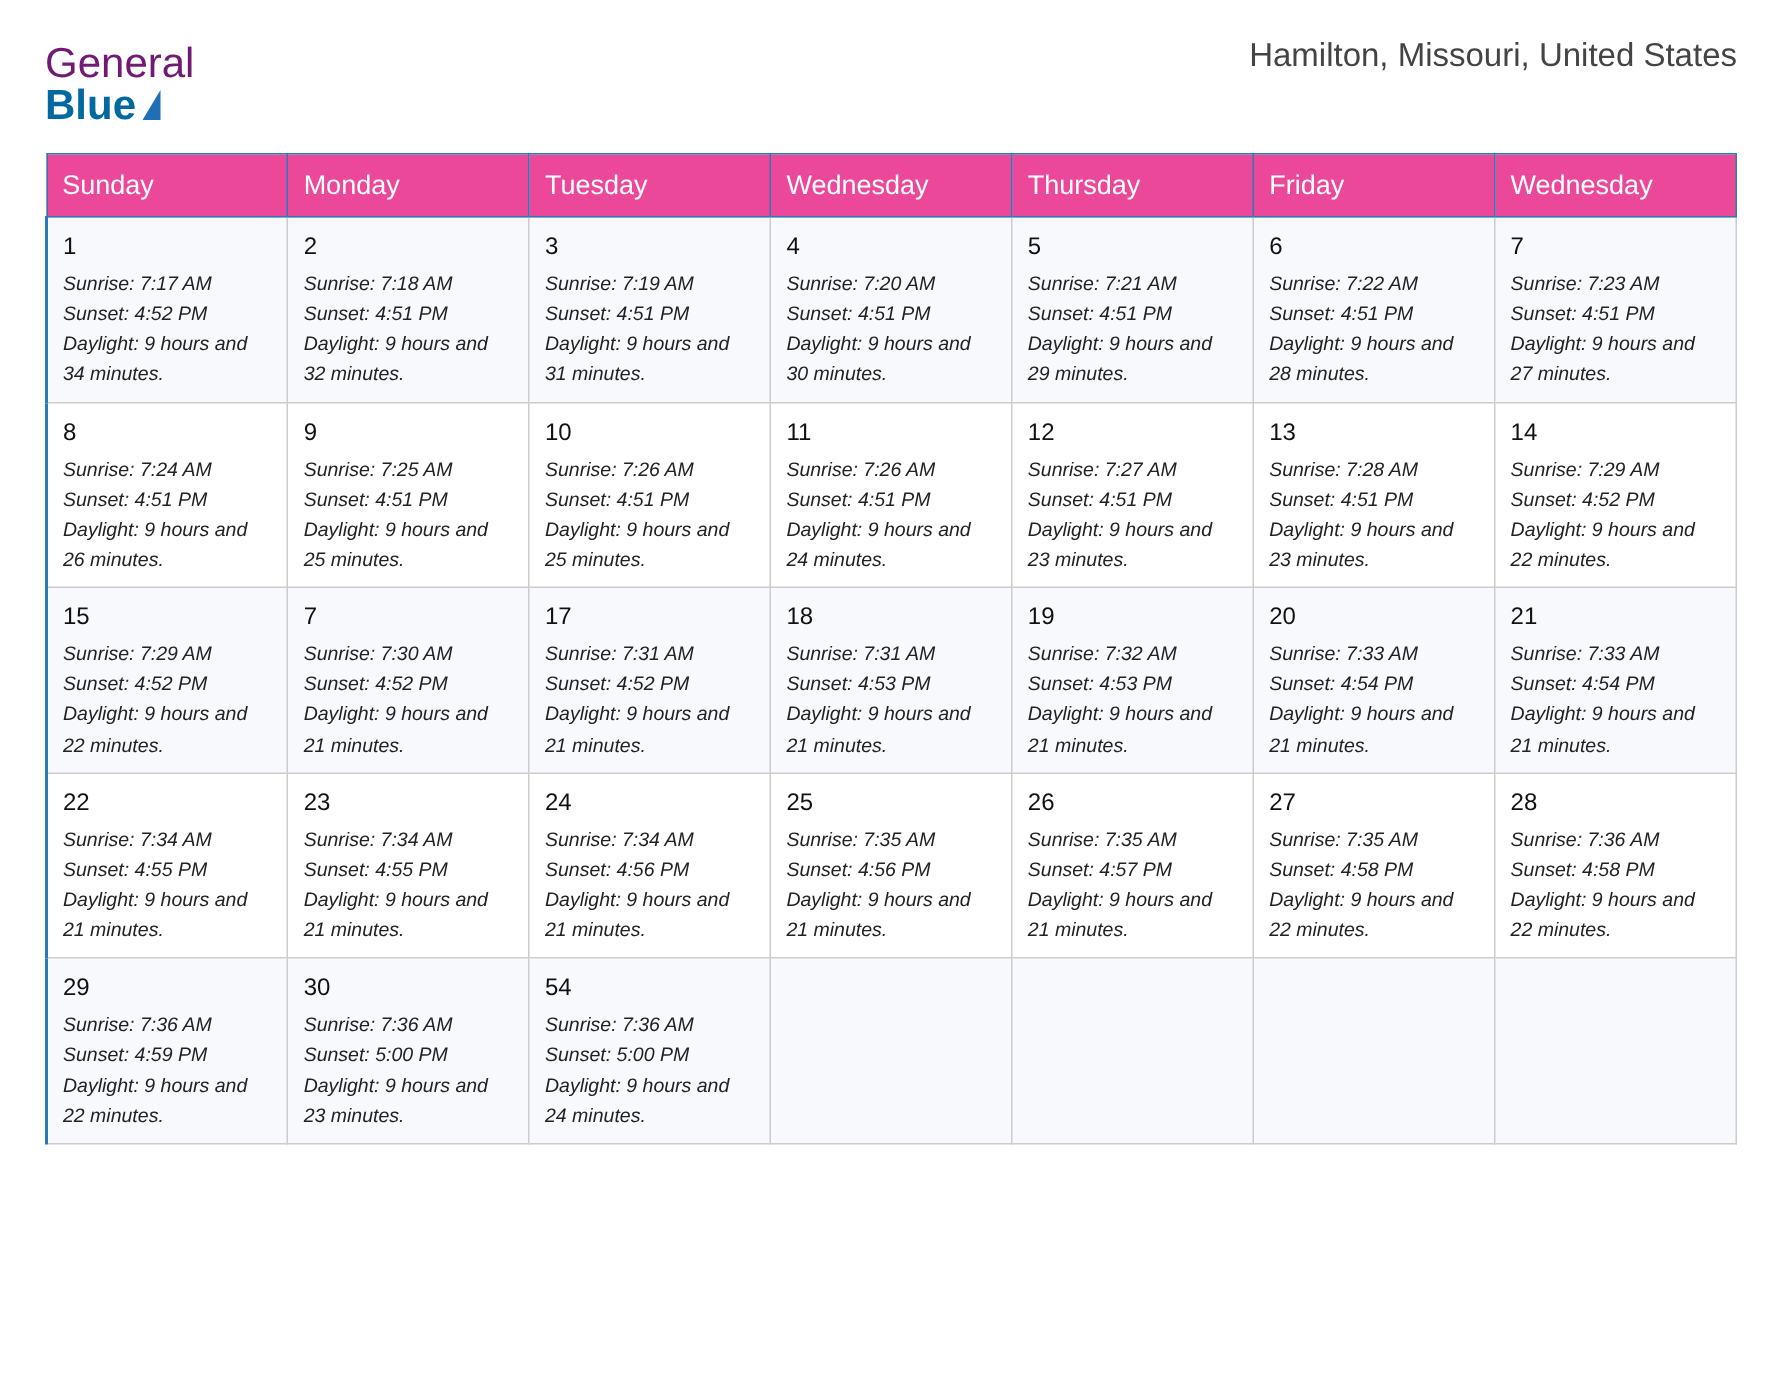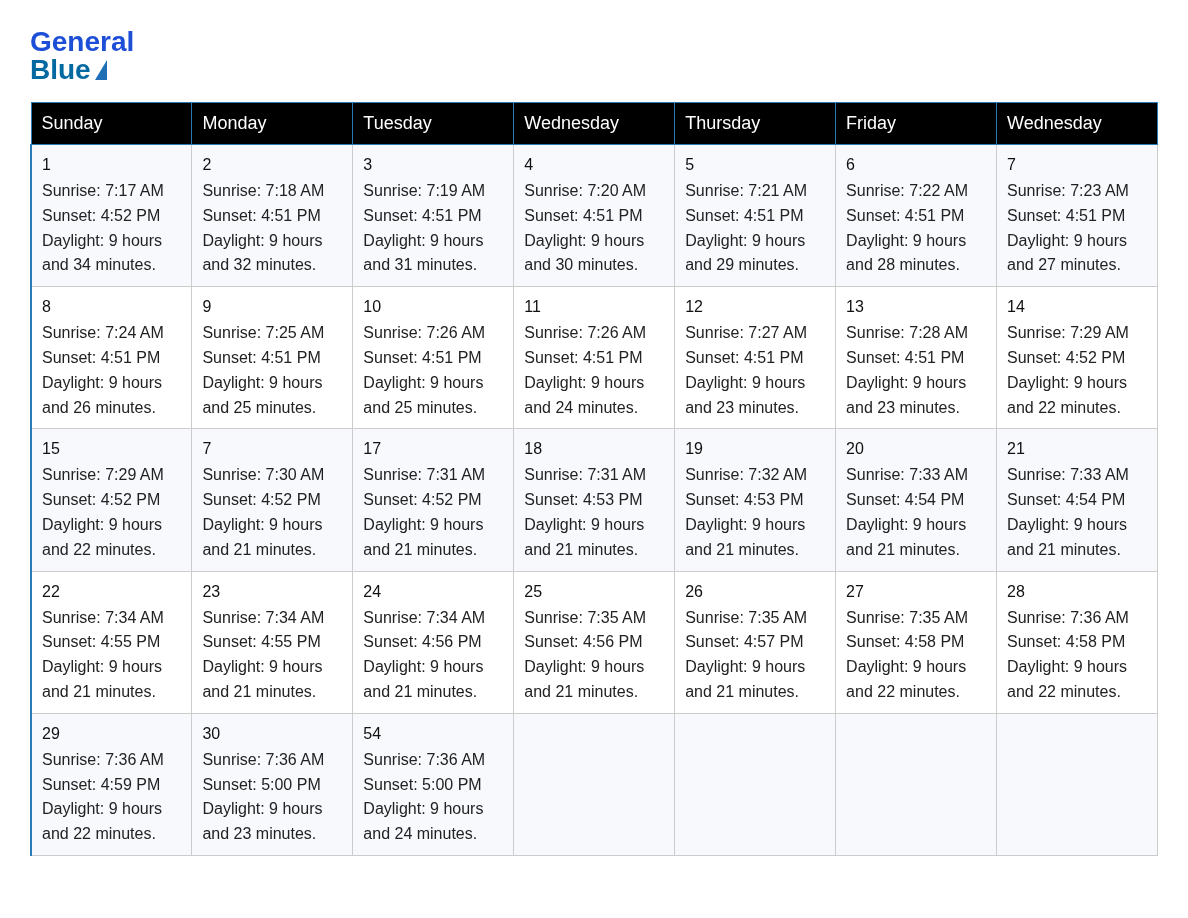--- a/index.html
+++ b/index.html
@@ -27,8 +27,8 @@
 
     .logo-general {
       font-size: 28px;
-      font-weight: bold;
-      color: #1d4ed8;
+      font-weight: normal;
+      color: #701a75;
       line-height: 1;
     }
 

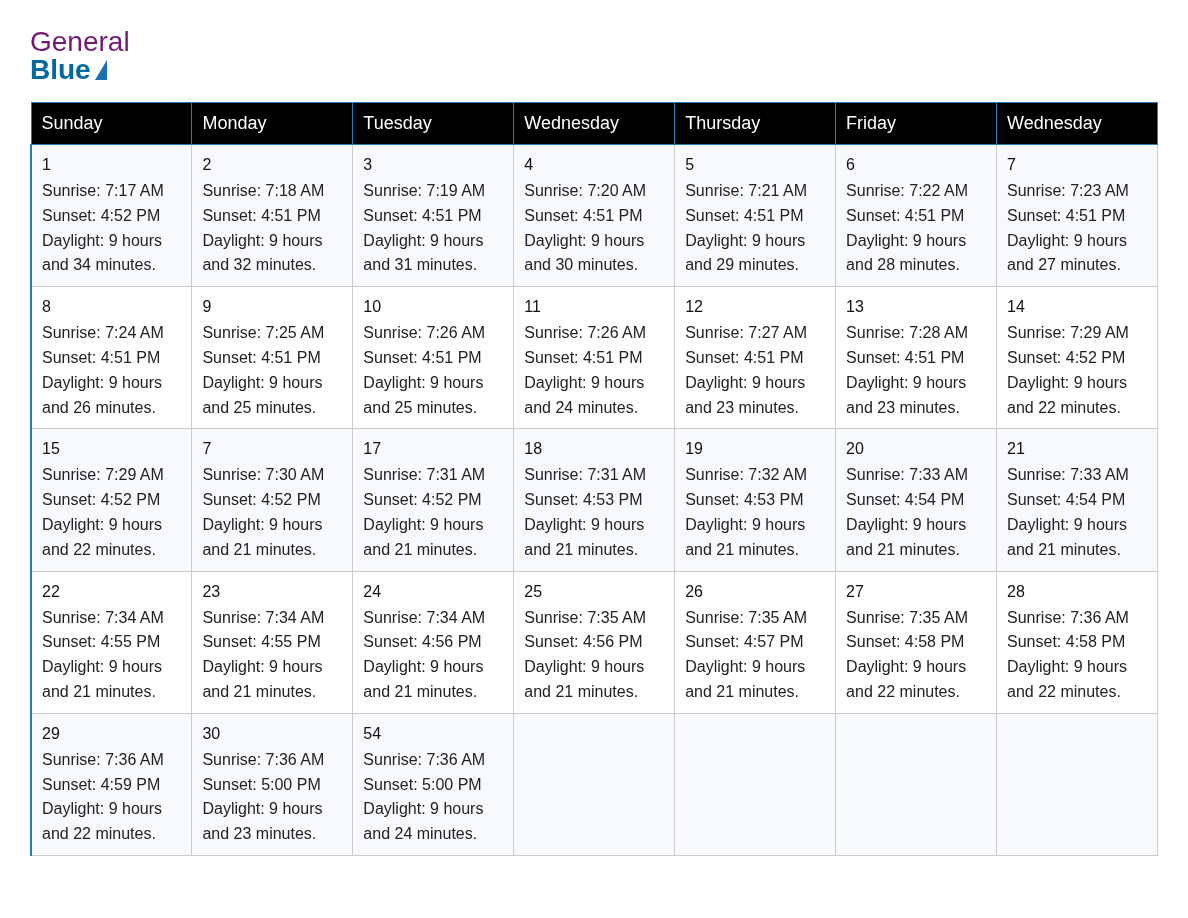--- a/index.html
+++ b/index.html
@@ -136,6 +136,7 @@
     </span>
   </div>
   <div class="title-area">
+    <div class="location-title">Hamilton, Missouri, United States</div>
   </div>
 </div>
 

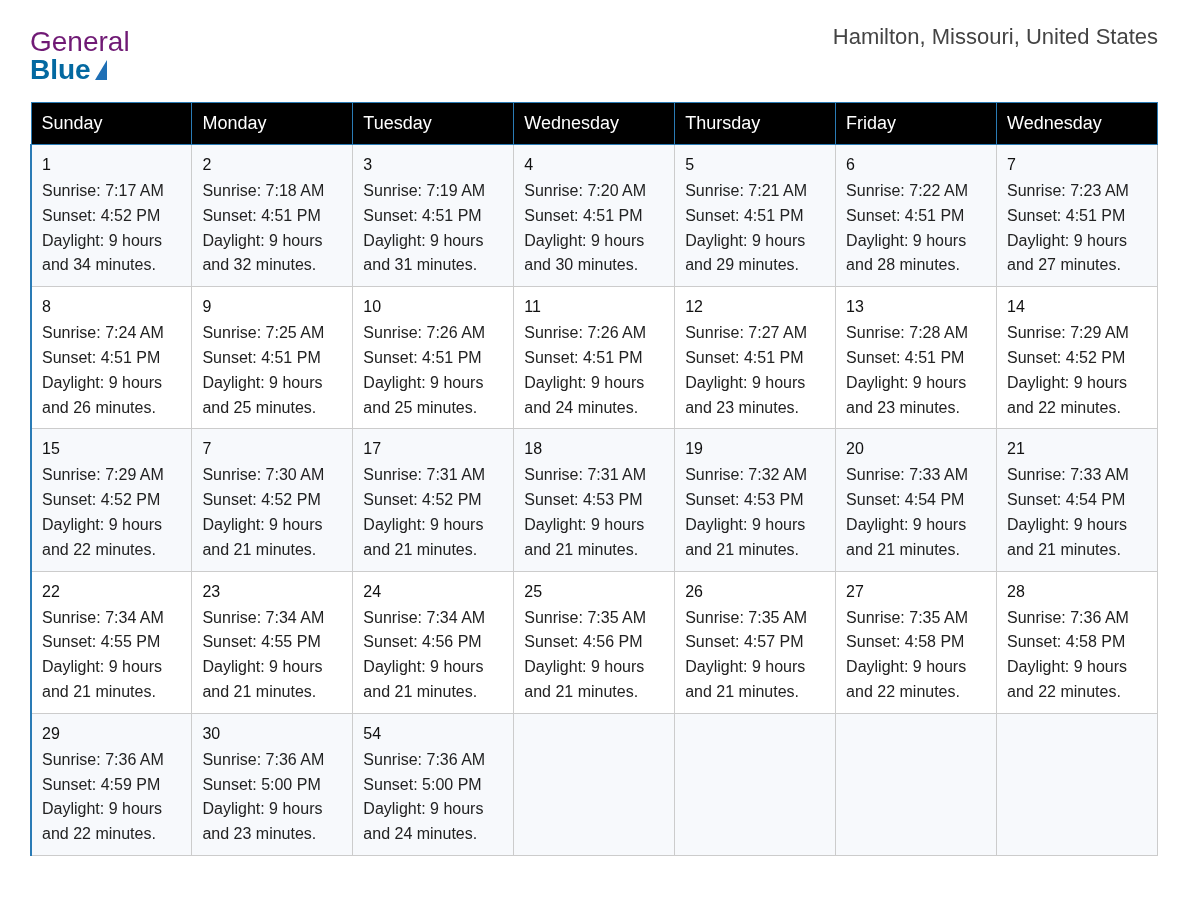--- a/index.html
+++ b/index.html
@@ -75,7 +75,7 @@
     }
 
     .calendar-table thead tr th {
-      background-color: #000000;
+      background-color: #ec4899;
       color: #fff;
       font-size: 18px;
       font-weight: normal;

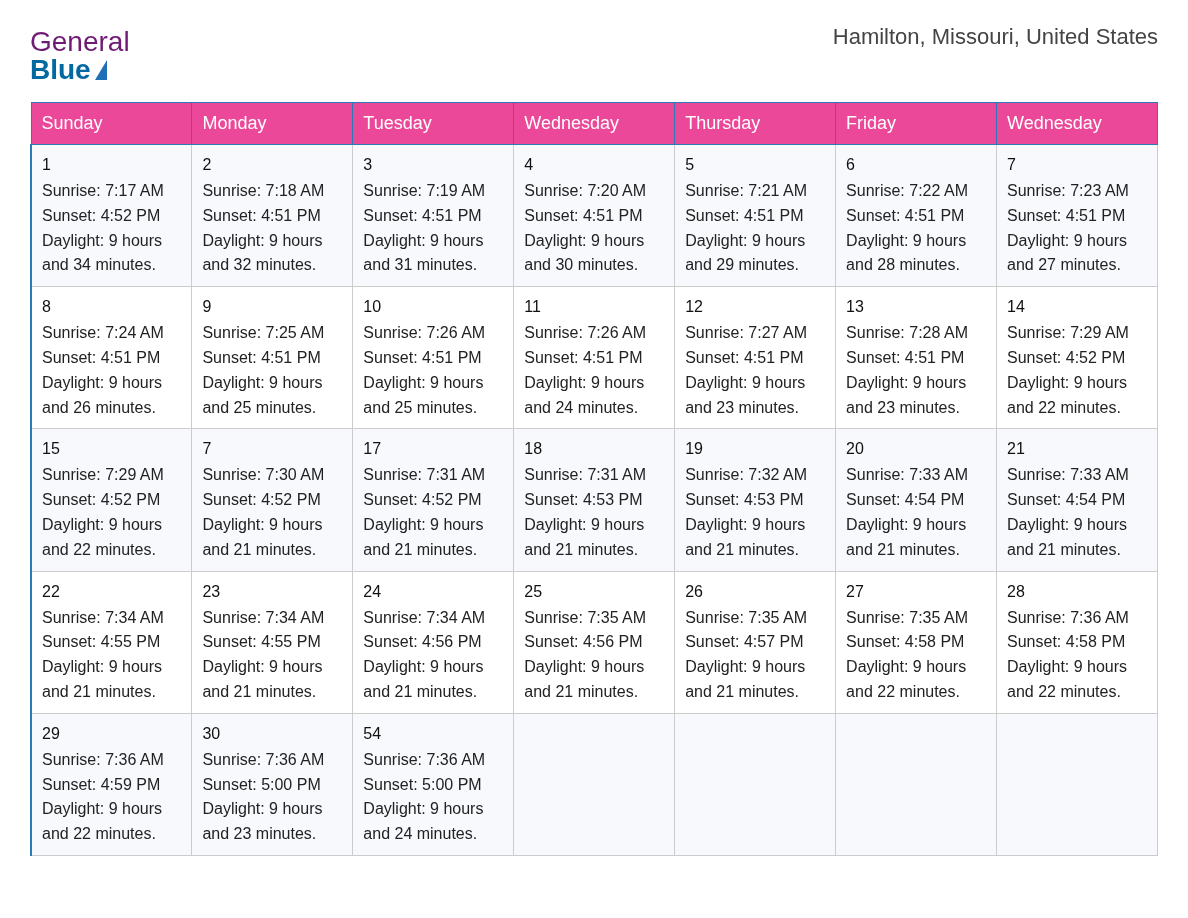--- a/index.html
+++ b/index.html
@@ -104,9 +104,10 @@
     }
 
     .day-info {
-      font-size: 16px;
+      font-size: 13px;
       color: #222;
       line-height: 1.55;
+      font-style: italic;
     }
 
     .empty-cell {

